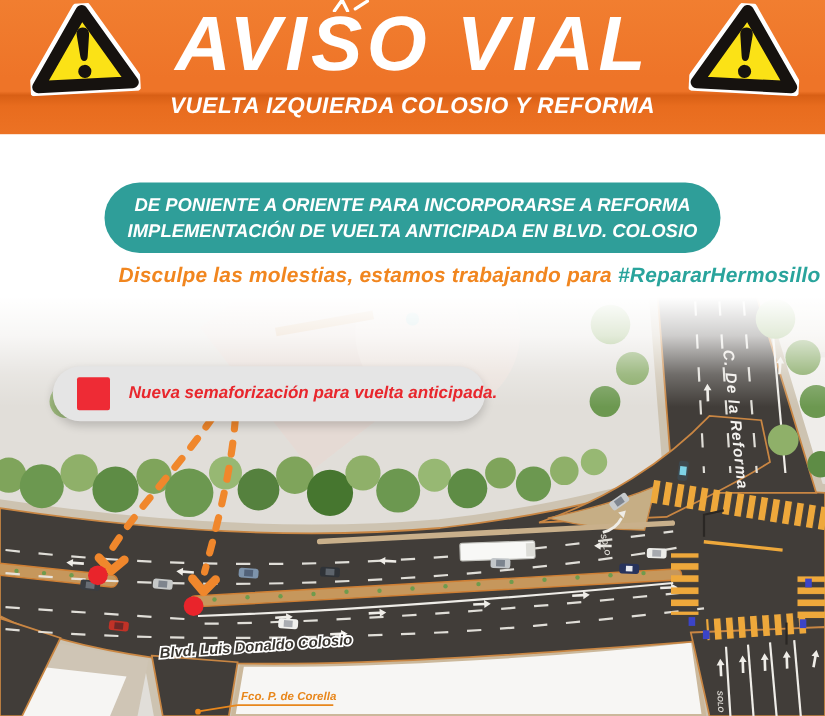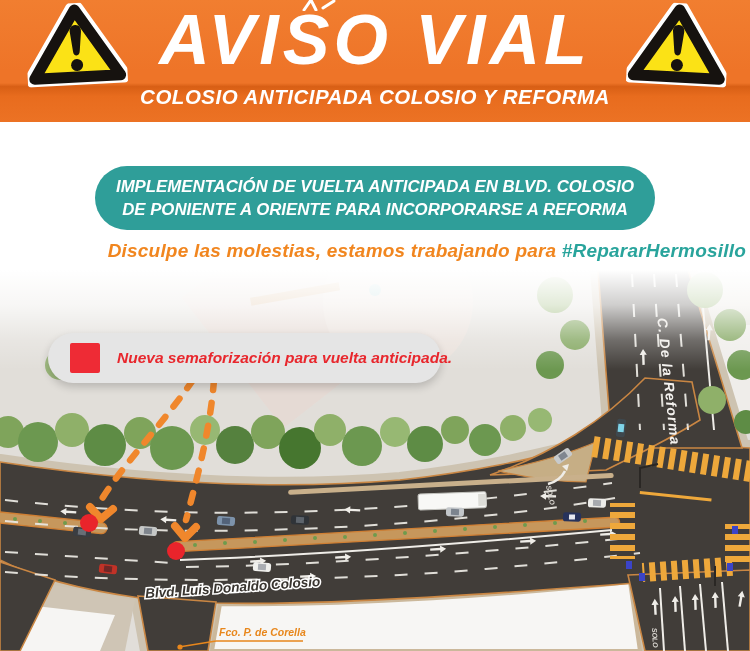--- a/index.html
+++ b/index.html
@@ -45,7 +45,7 @@
       <path d="M8,10 L15,0 L20,10 M27,8 L38,1" stroke="#ffffff" stroke-width="3" fill="none" stroke-linecap="round"></path>
     </svg>
     <div class="hdr-title">AVISO VIAL</div>
-    <div class="hdr-sub">COLOSIO ANTICIPADA COLOSIO Y REFORMA</div>
+    <div class="hdr-sub">VUELTA IZQUIERDA COLOSIO Y REFORMA</div>
 
     <svg class="tri left" viewBox="0 0 100 82">
       <path d="M50,7 L93,74 L7,74 Z" fill="none" stroke="#ffffff" stroke-width="19" stroke-linejoin="round"></path>

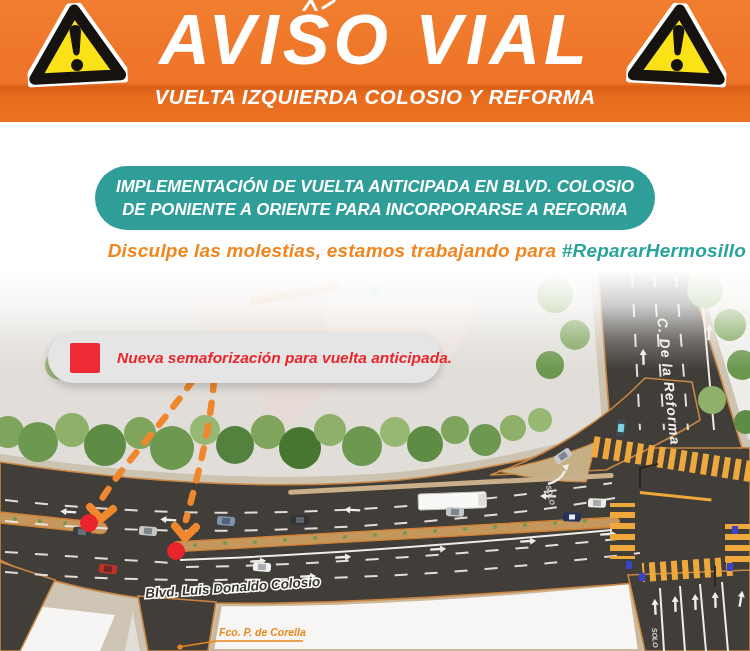--- a/index.html
+++ b/index.html
@@ -62,8 +62,8 @@
   </div>
 
   <div class="teal-box">
+    <div>DE PONIENTE A ORIENTE PARA INCORPORARSE A REFORMA</div>
     <div>IMPLEMENTACIÓN DE VUELTA ANTICIPADA EN BLVD. COLOSIO</div>
-    <div>DE PONIENTE A ORIENTE PARA INCORPORARSE A REFORMA</div>
   </div>
   <div class="apology">
     <span class="ap-orange">Disculpe las molestias, estamos trabajando para</span>

